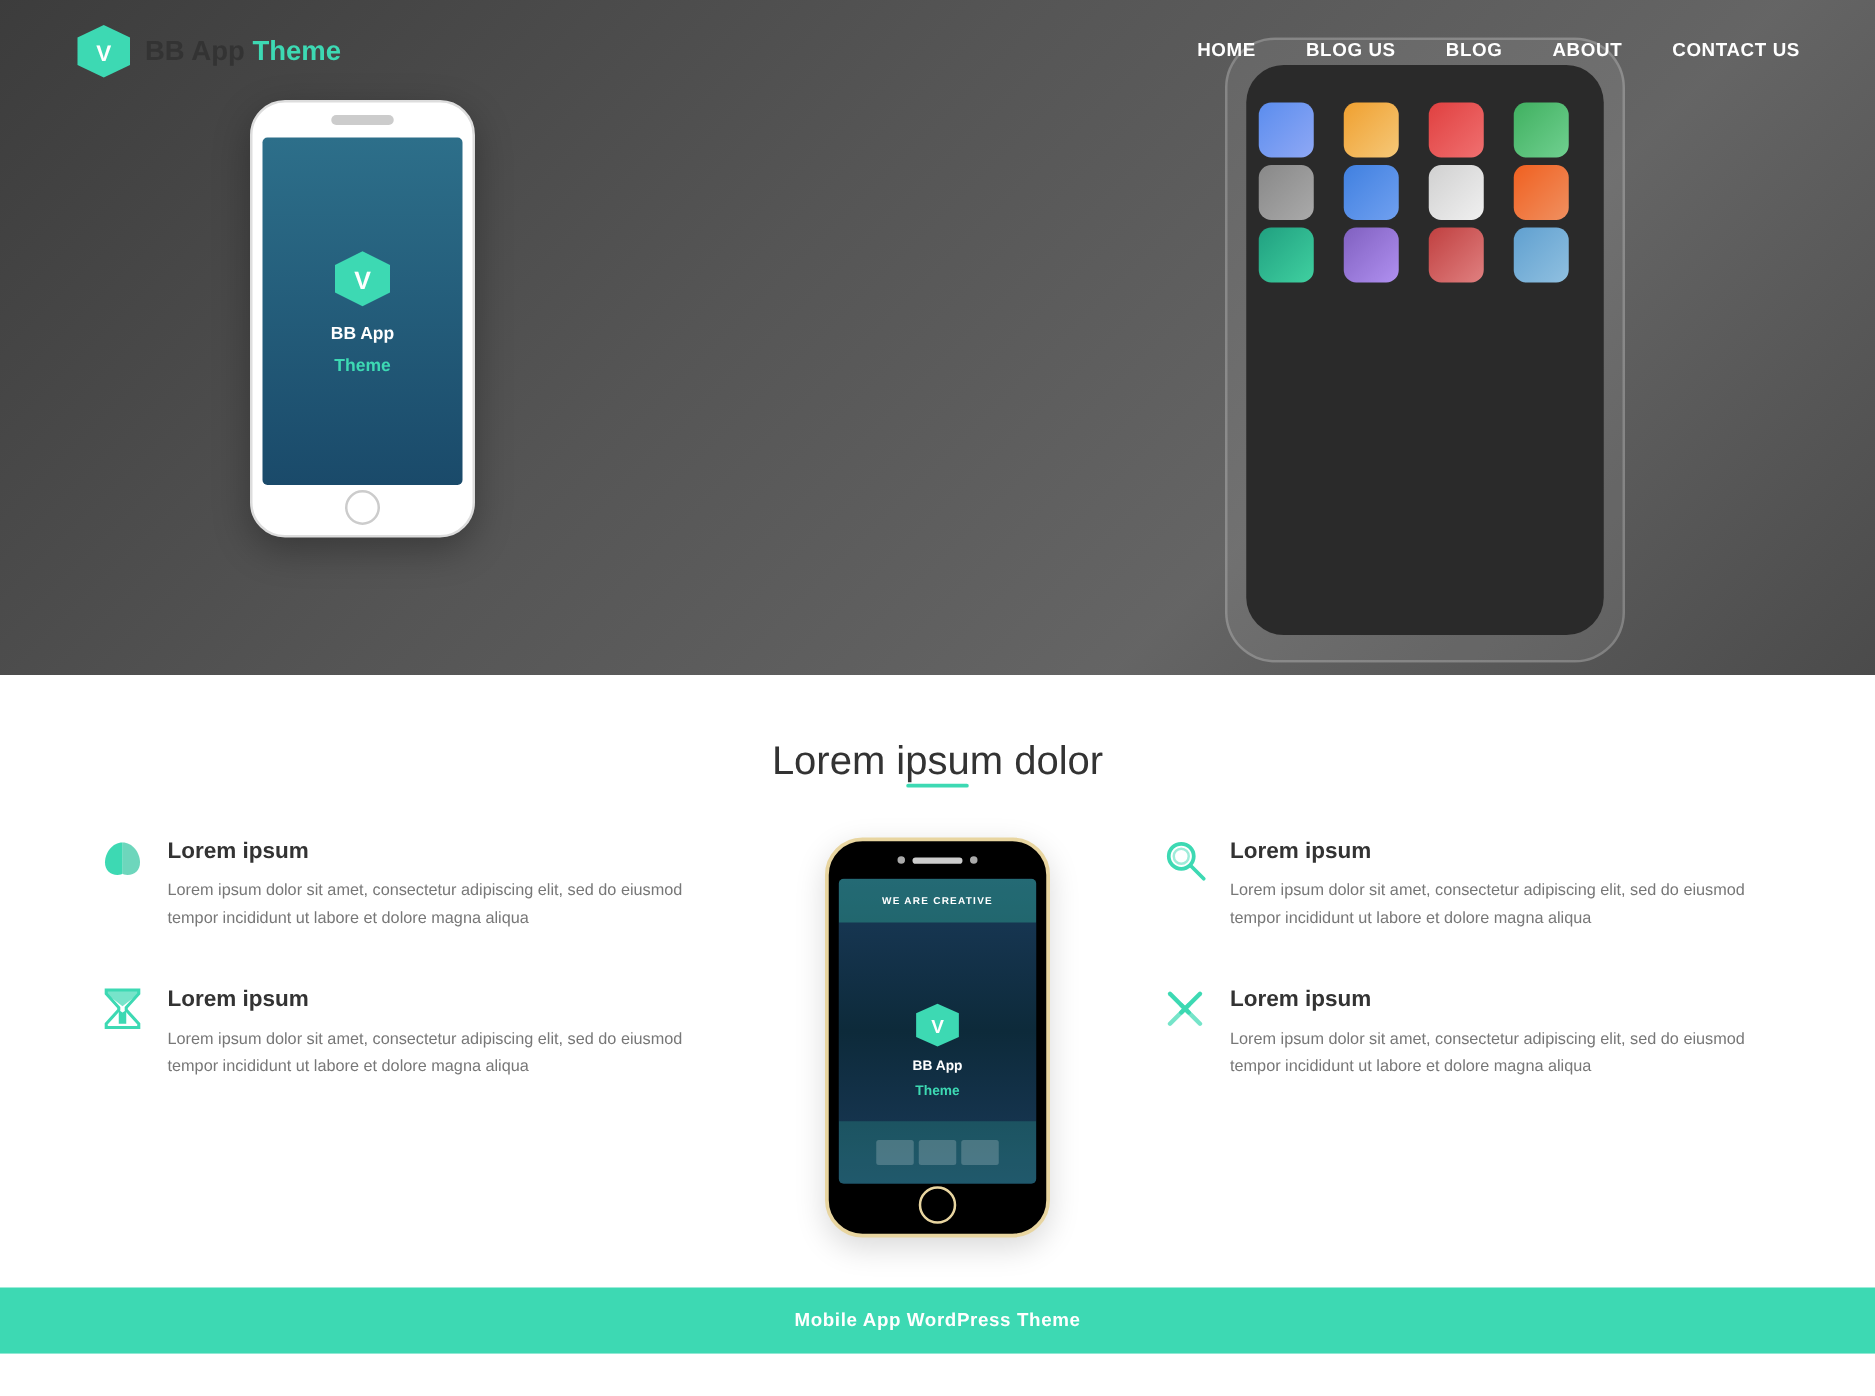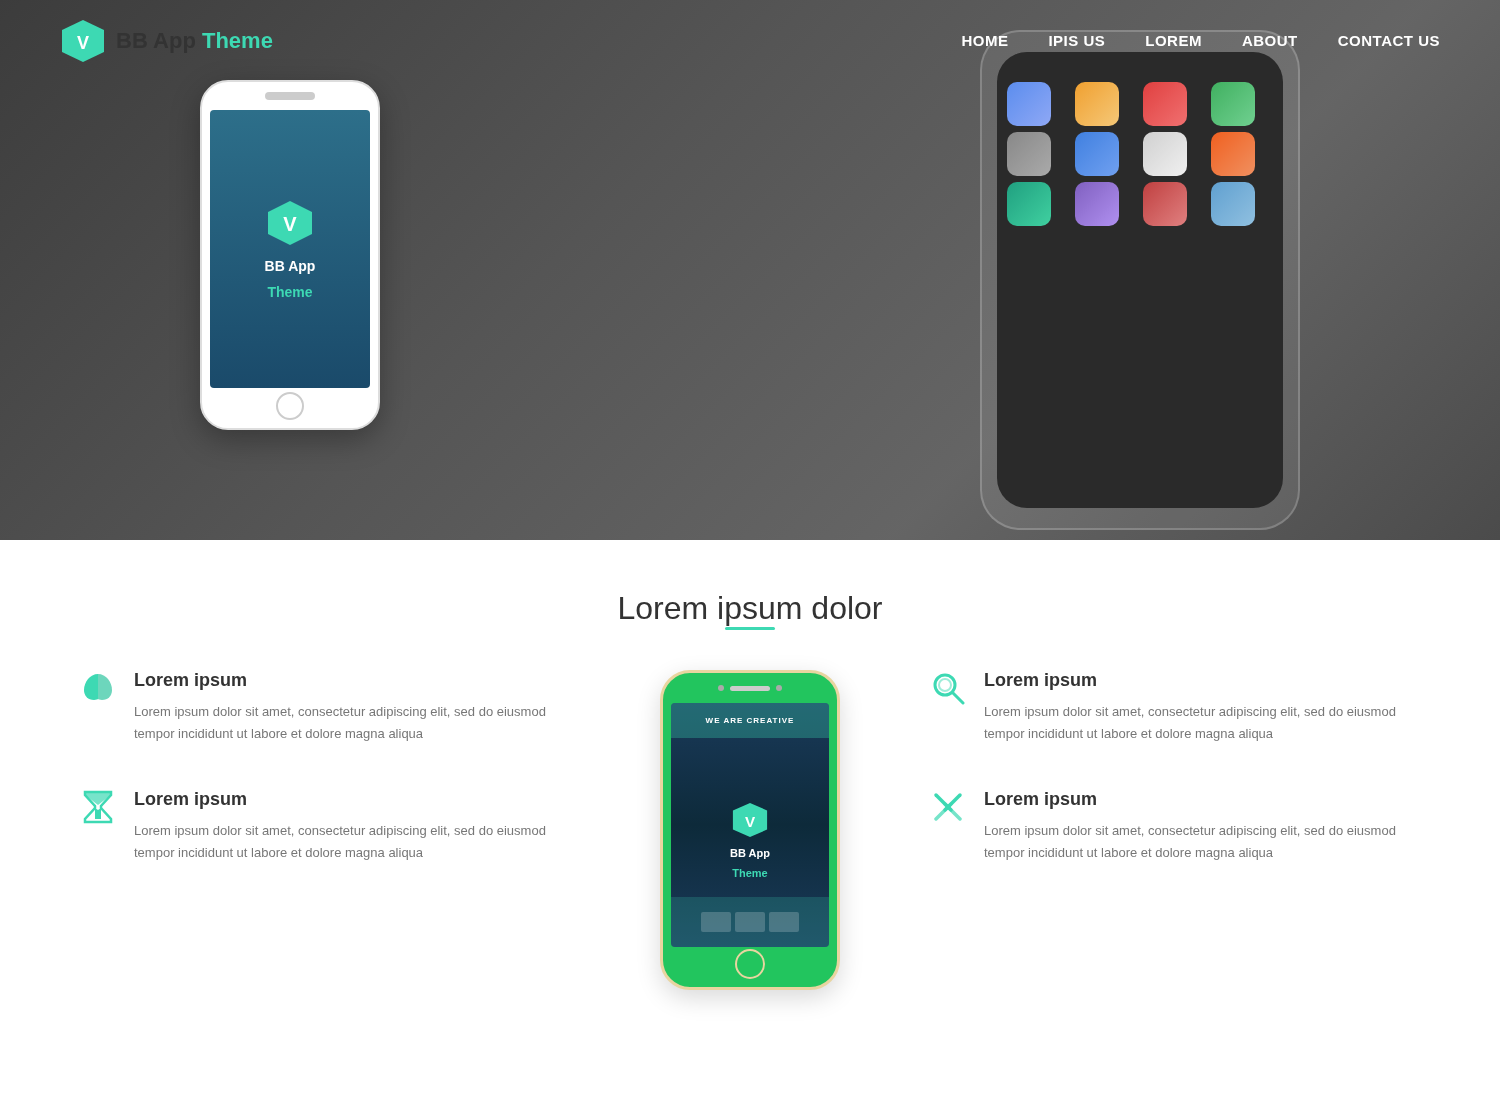--- a/index.html
+++ b/index.html
@@ -390,7 +390,7 @@
       <nav>
         <ul class="nav-links">
           <li><a href="#">HOME</a></li>
-          <li><a href="#">IPIS US</a></li>
+          <li><a href="#">BLOG US</a></li>
           <li><a href="#">LOREM</a></li>
           <li><a href="#">ABOUT</a></li>
           <li><a href="#">CONTACT US</a></li>

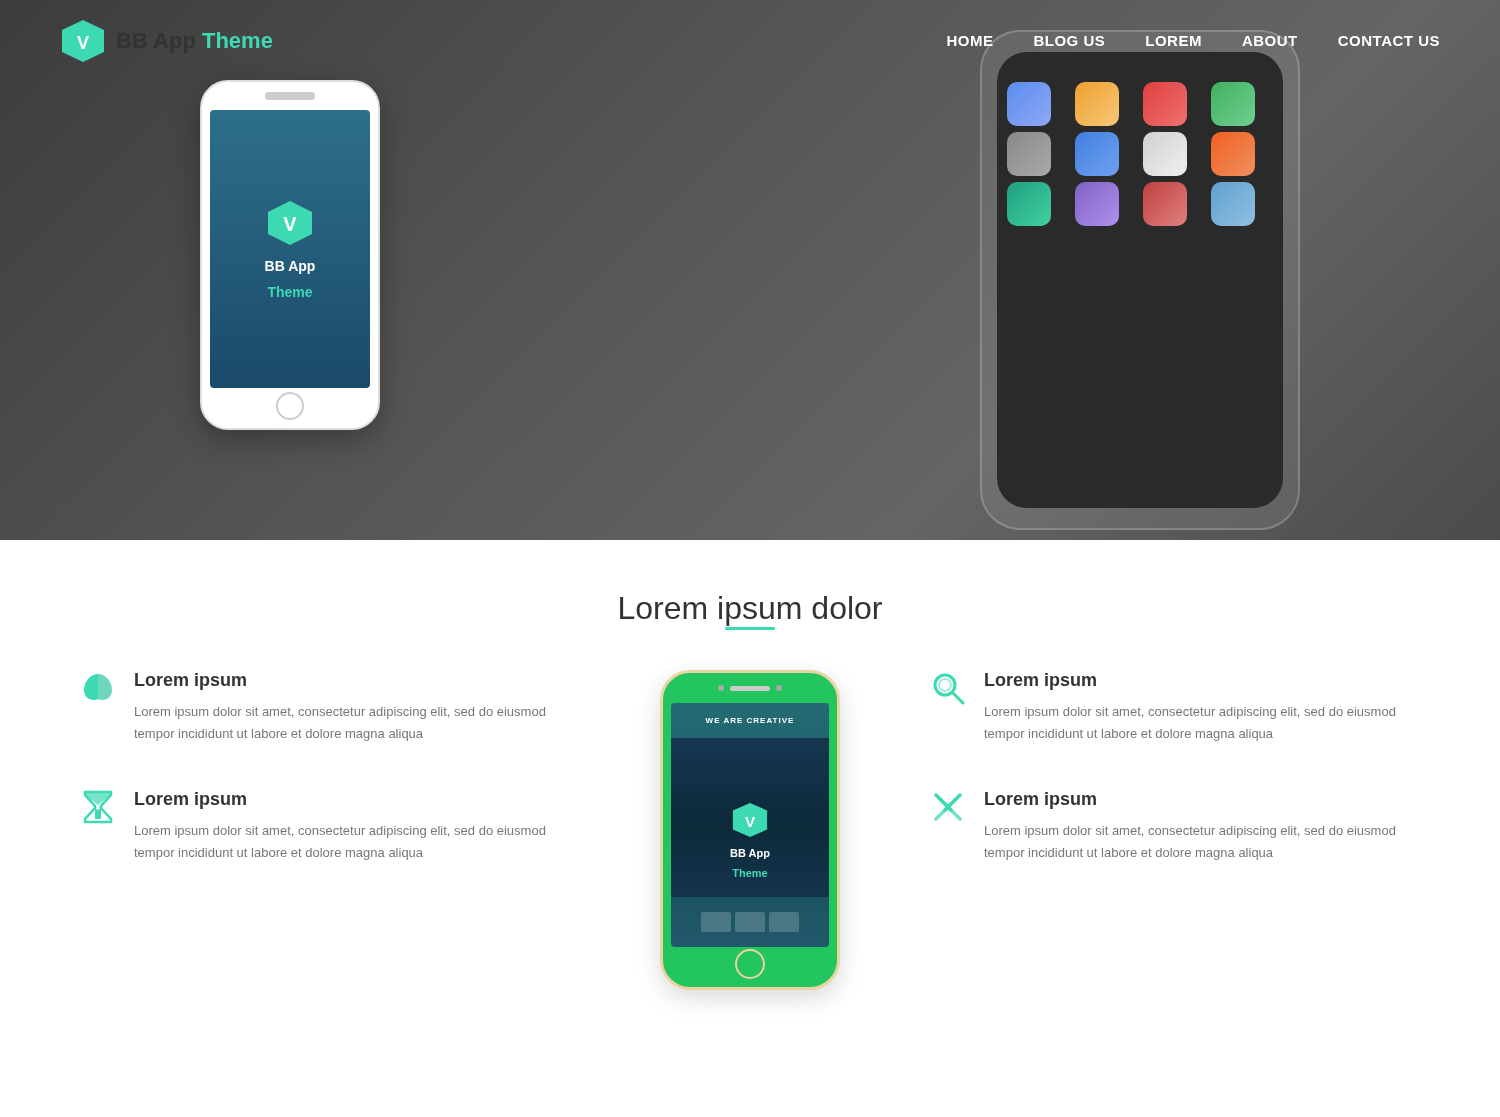--- a/index.html
+++ b/index.html
@@ -391,7 +391,7 @@
         <ul class="nav-links">
           <li><a href="#">HOME</a></li>
           <li><a href="#">BLOG US</a></li>
-          <li><a href="#">LOREM</a></li>
+          <li><a href="#">BLOG</a></li>
           <li><a href="#">ABOUT</a></li>
           <li><a href="#">CONTACT US</a></li>
         </ul>

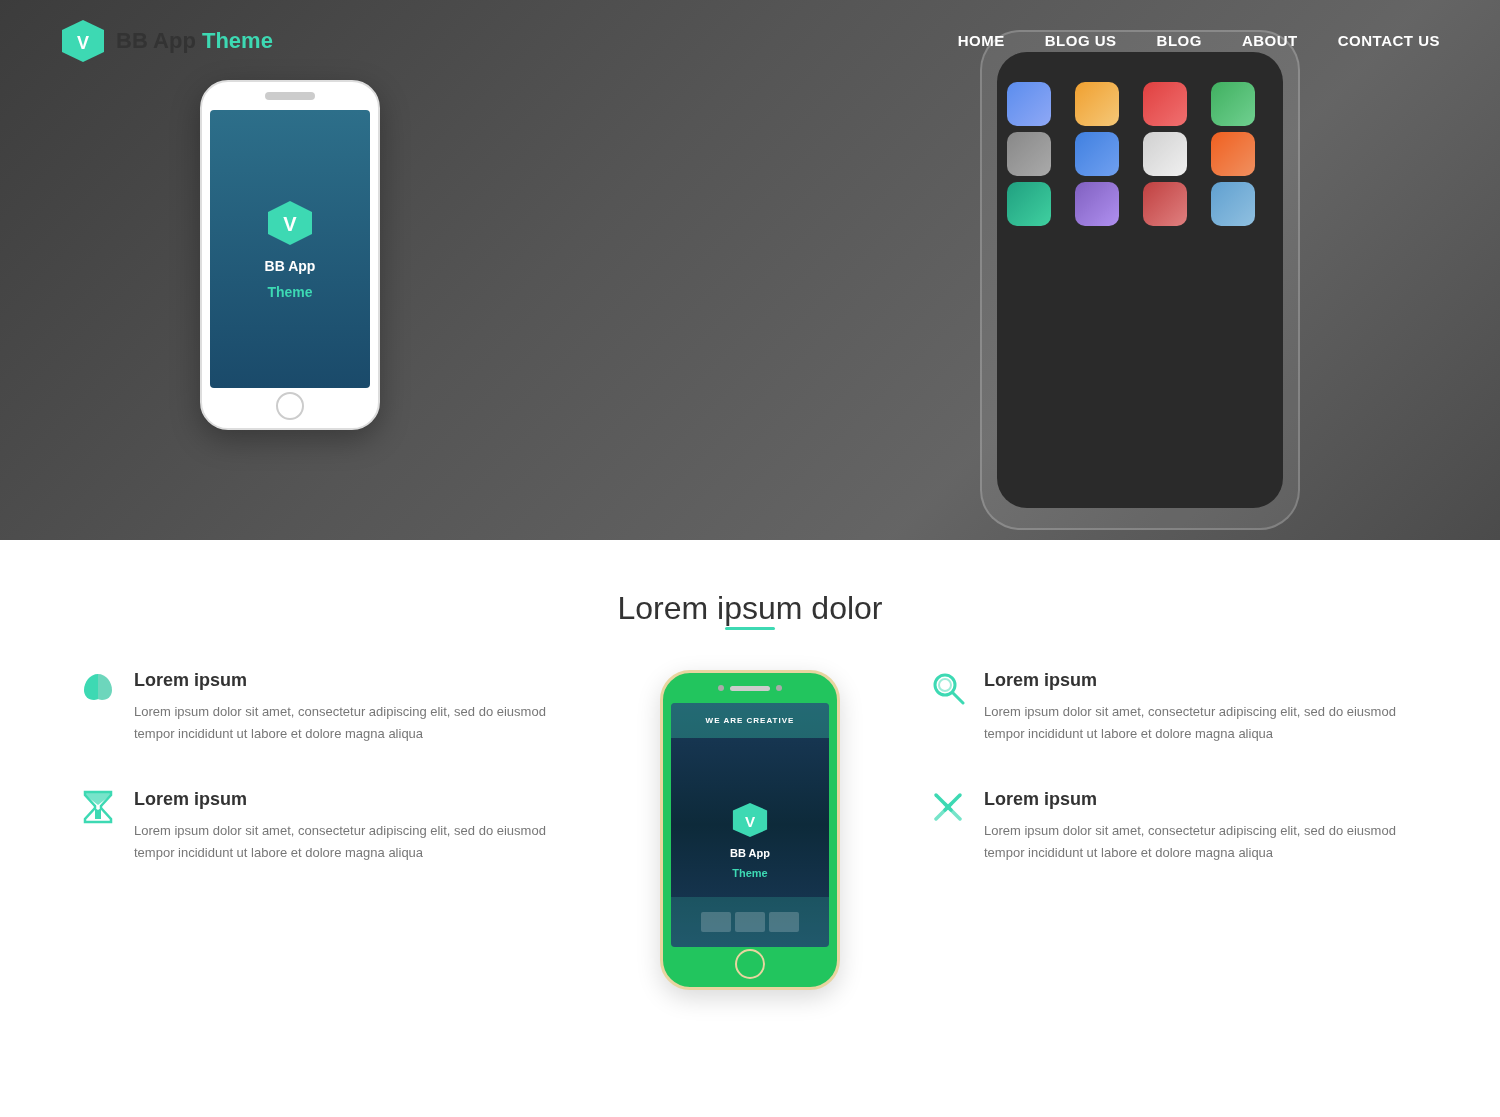--- a/index.html
+++ b/index.html
@@ -262,7 +262,7 @@
     .phone-mockup {
       width: 180px;
       height: 320px;
-      background: #22c55e;
+      background: #000000;
       border-radius: 30px;
       border: 3px solid #e8d5a0;
       position: relative;

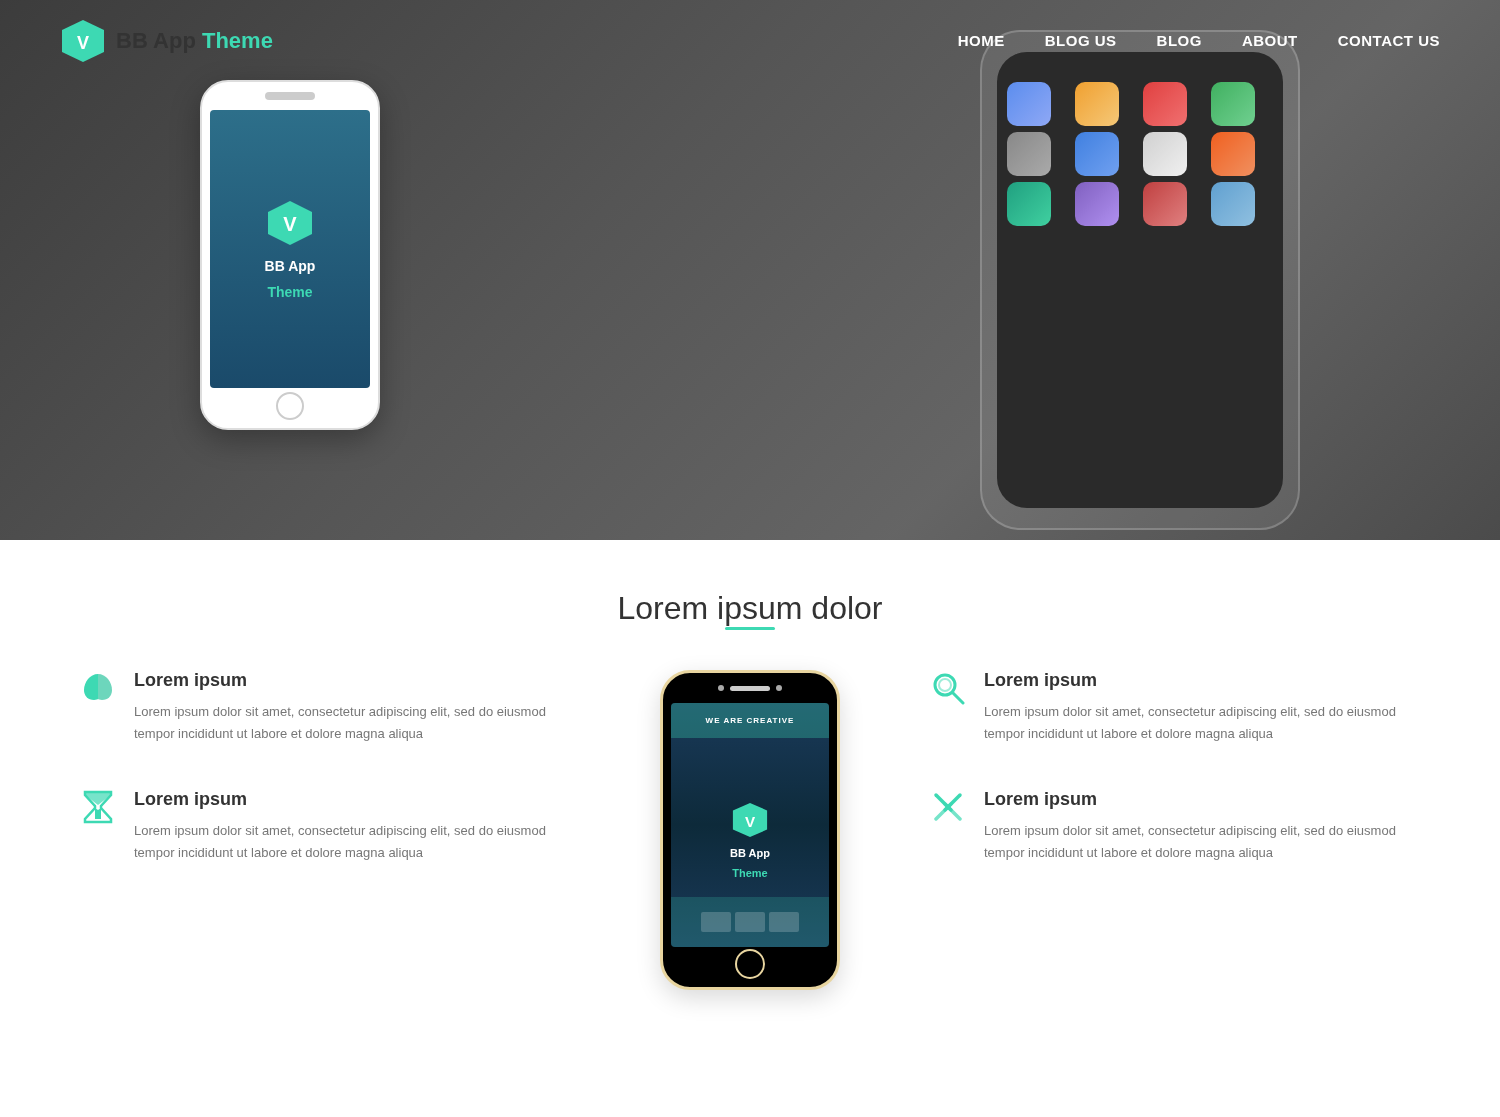--- a/index.html
+++ b/index.html
@@ -499,6 +499,9 @@
     </div>
   </section>
 
+  <footer class="footer">
+    <p class="footer-text">Mobile App WordPress Theme</p>
+  </footer>
 </div>
 
 </body></html>

